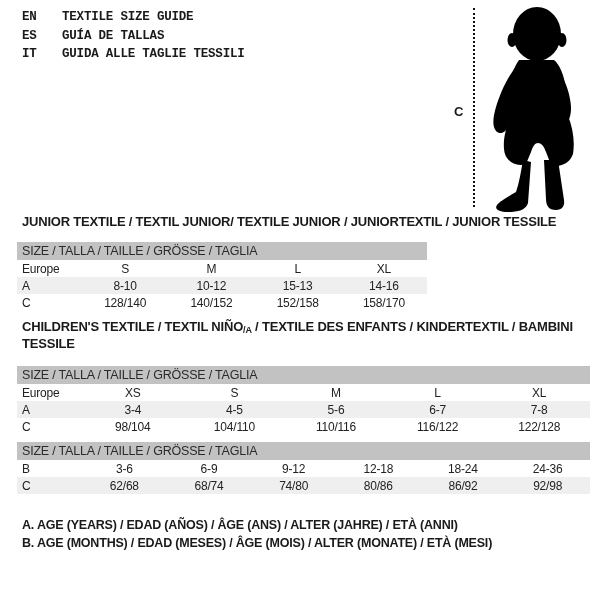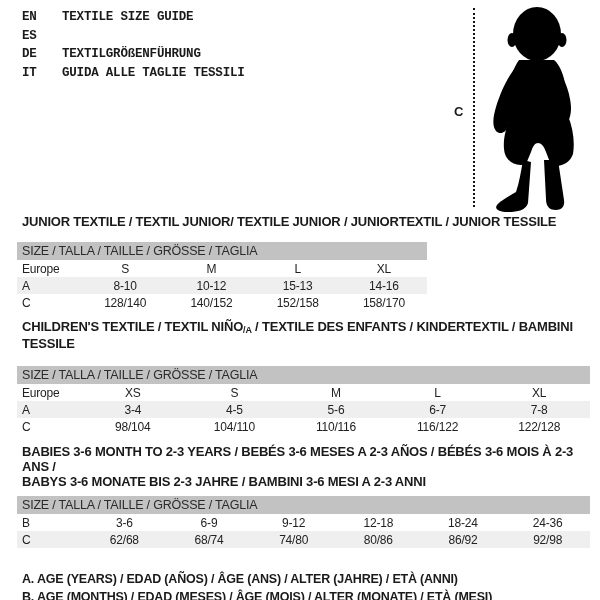--- a/index.html
+++ b/index.html
@@ -59,6 +59,7 @@
       </div>
       <div class="lang-row">
         <span class="lang-code">ES</span>
+        <span>GUÍA DE TALLAS</span>
       </div>
       <div class="lang-row">
         <span class="lang-code">DE</span>

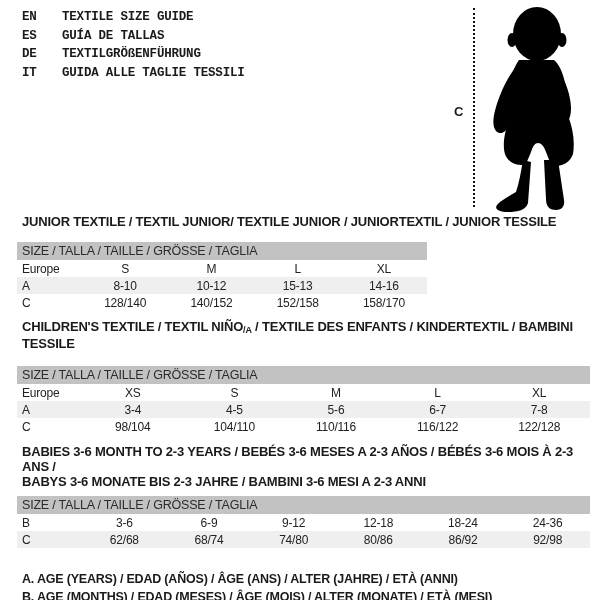--- a/index.html
+++ b/index.html
@@ -60,10 +60,6 @@
       <div class="lang-row">
         <span class="lang-code">ES</span>
         <span>GUÍA DE TALLAS</span>
-      </div>
-      <div class="lang-row">
-        <span class="lang-code">DE</span>
-        <span>TEXTILGRÖßENFÜHRUNG</span>
       </div>
       <div class="lang-row">
         <span class="lang-code">IT</span>

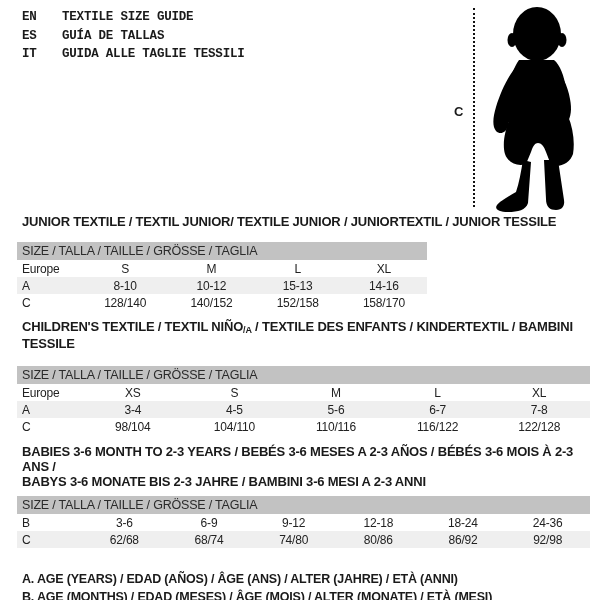--- a/index.html
+++ b/index.html
@@ -165,10 +165,6 @@
   </div>
 
   <div class="section">
-    <div class="sec-title t-babies">
-      <div>BABIES 3-6 MONTH TO 2-3 YEARS / BEBÉS 3-6 MESES A 2-3 AÑOS / BÉBÉS 3-6 MOIS À 2-3 ANS /</div>
-      <div>BABYS 3-6 MONATE BIS 2-3 JAHRE / BAMBINI 3-6 MESI A 2-3 ANNI</div>
-    </div>
     <div class="size-bar bar-wide bar-babies">SIZE / TALLA / TAILLE / GRÖSSE / TAGLIA</div>
     <table class="tbl-wide">
       <colgroup>

